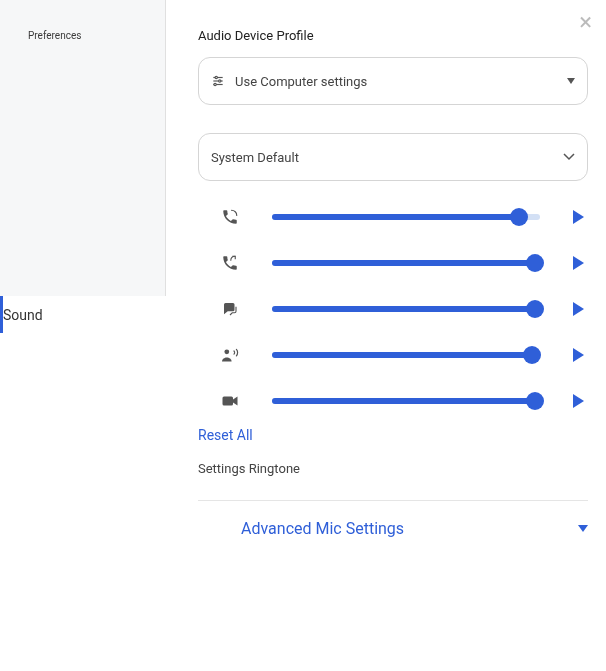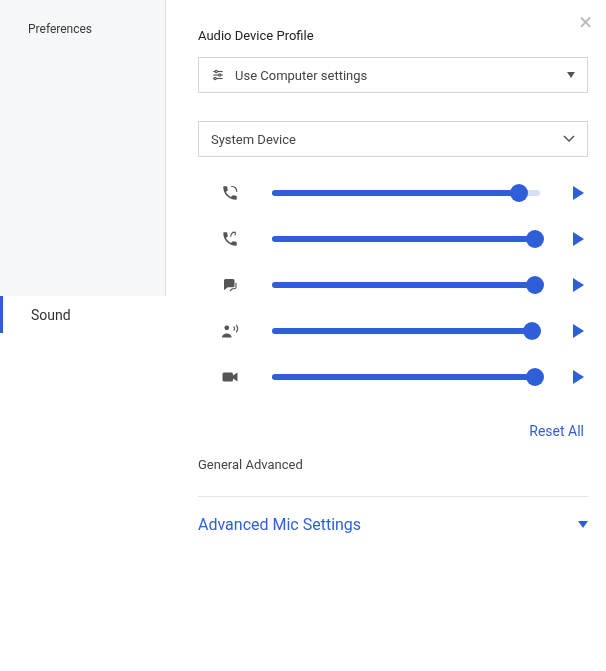--- a/index.html
+++ b/index.html
@@ -36,8 +36,8 @@
     background: #fff;
   }
   .sidebar-title {
-    padding: 22px 18px 0 28px;
-    font-size: 12px;
+    padding: 30px 18px 0 28px;
+    font-size: 10px;
     color: #3a3a3a;
     font-weight: 400;
   }

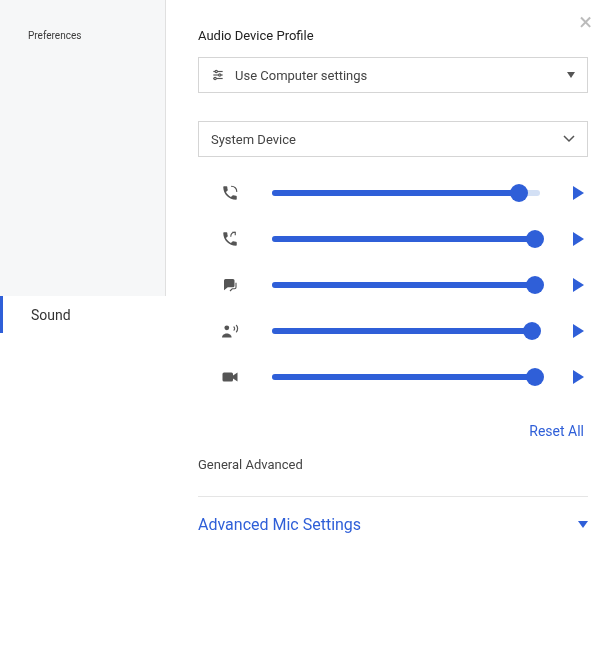--- a/index.html
+++ b/index.html
@@ -79,8 +79,8 @@
   .select-box {
     width: 100%;
     border: 1px solid #d5d5d5;
-    border-radius: 0;
-    height: 36px;
+    border-radius: 12px;
+    height: 48px;
     display: flex;
     align-items: center;
     padding: 0 12px;

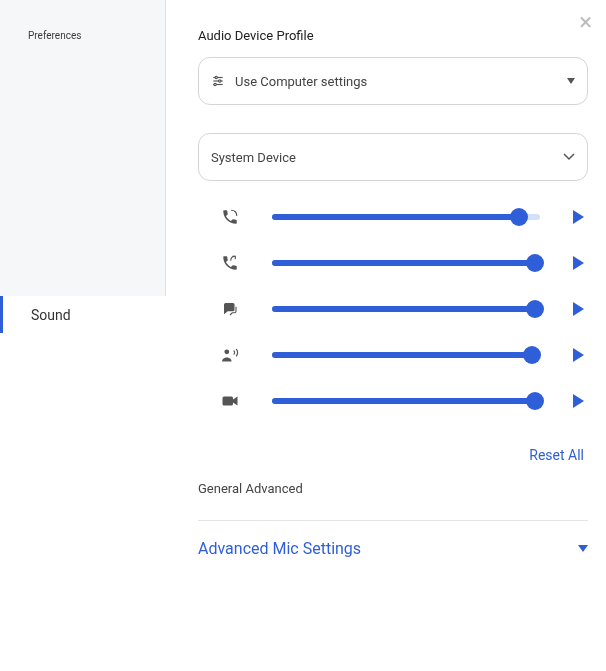--- a/index.html
+++ b/index.html
@@ -230,7 +230,7 @@
 
     <div class="section-gap"></div>
     <div class="select-box">
-      <span>System Device</span>
+      <span>System Default</span>
       <span class="caret">
         <svg width="12" height="8" viewBox="0 0 12 8">
             <path d="M1 1 L6 6 L11 1" stroke="#555" stroke-width="1.5" fill="none"></path>

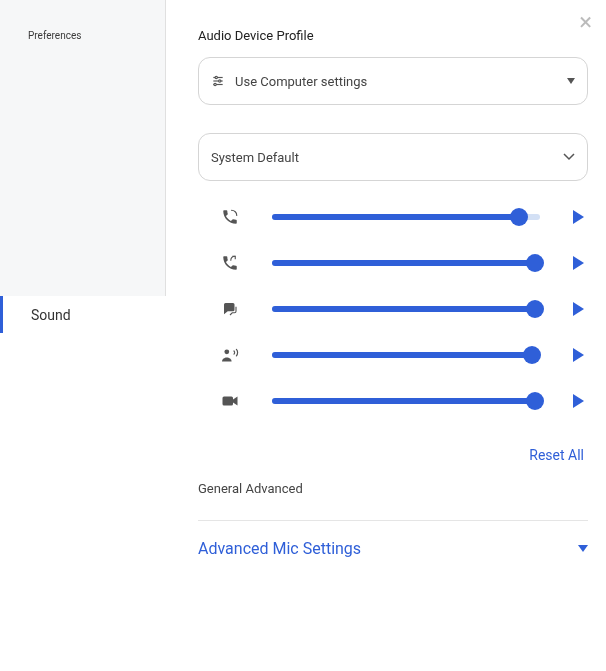--- a/index.html
+++ b/index.html
@@ -51,7 +51,6 @@
     border-left: 3px solid #2f5fd8;
     display: flex;
     align-items: center;
-    padding-left: 28px;
     font-size: 14px;
     color: #333;
     z-index: 2;

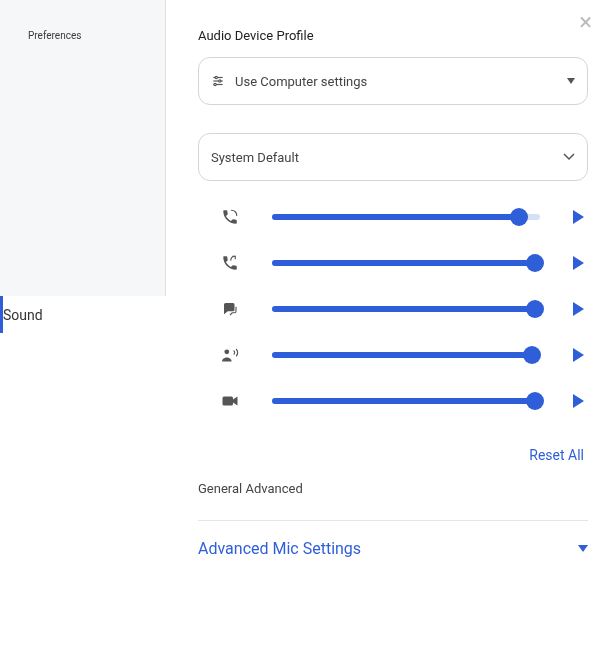--- a/index.html
+++ b/index.html
@@ -155,8 +155,7 @@
     border-bottom: 7px solid transparent;
   }
   .reset-link {
-    text-align: right;
-    margin-top: 36px;
+    margin-top: 16px;
     font-size: 14px;
     color: #2f5fd8;
     cursor: pointer;

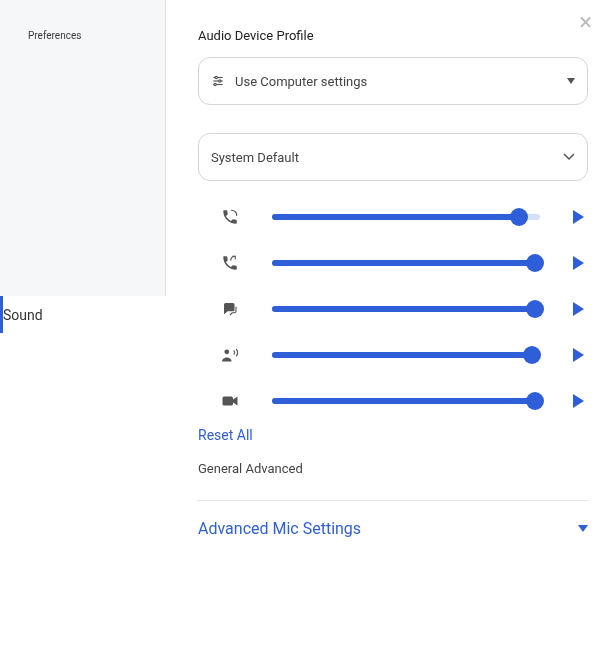--- a/index.html
+++ b/index.html
@@ -329,7 +329,7 @@
     <div class="reset-link">Reset All</div>
 
     <div style="margin-top:18px"></div>
-    <div class="subtext">General Advanced</div>
+    <div class="subtext">Settings Ringtone</div>
 
     <hr class="divider">
 

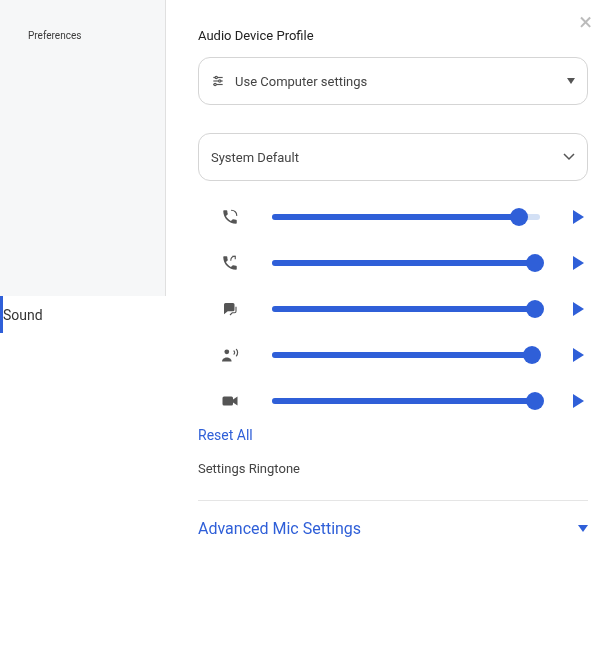--- a/index.html
+++ b/index.html
@@ -177,6 +177,7 @@
     justify-content: space-between;
     cursor: pointer;
     padding-bottom: 20px;
+    margin-left: 43px;
   }
   .advanced-label {
     color: #2f5fd8;

